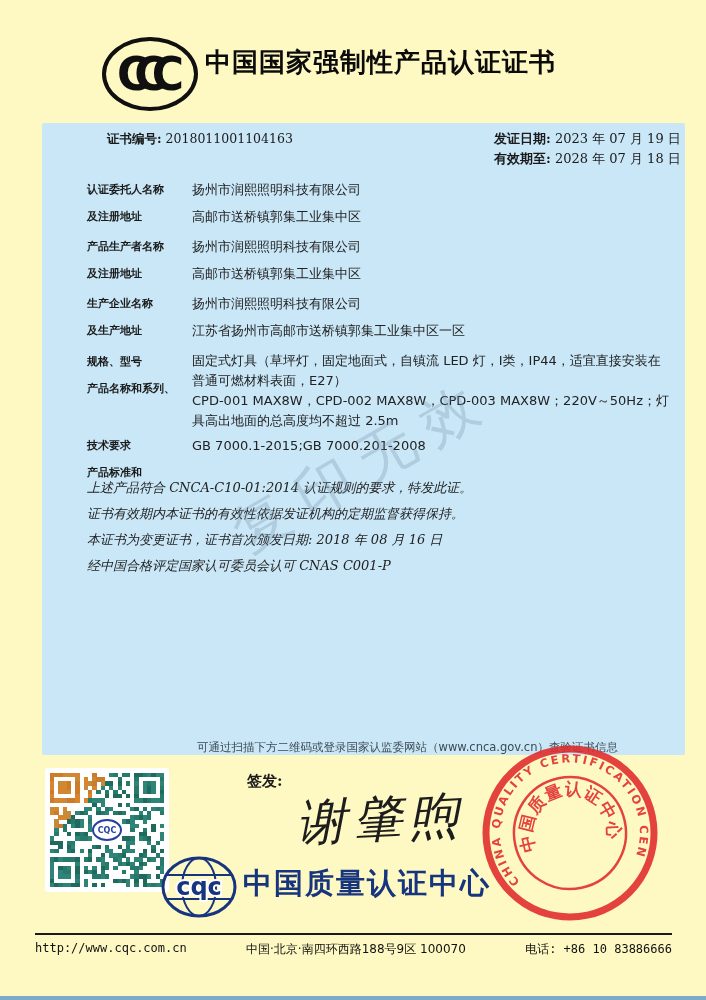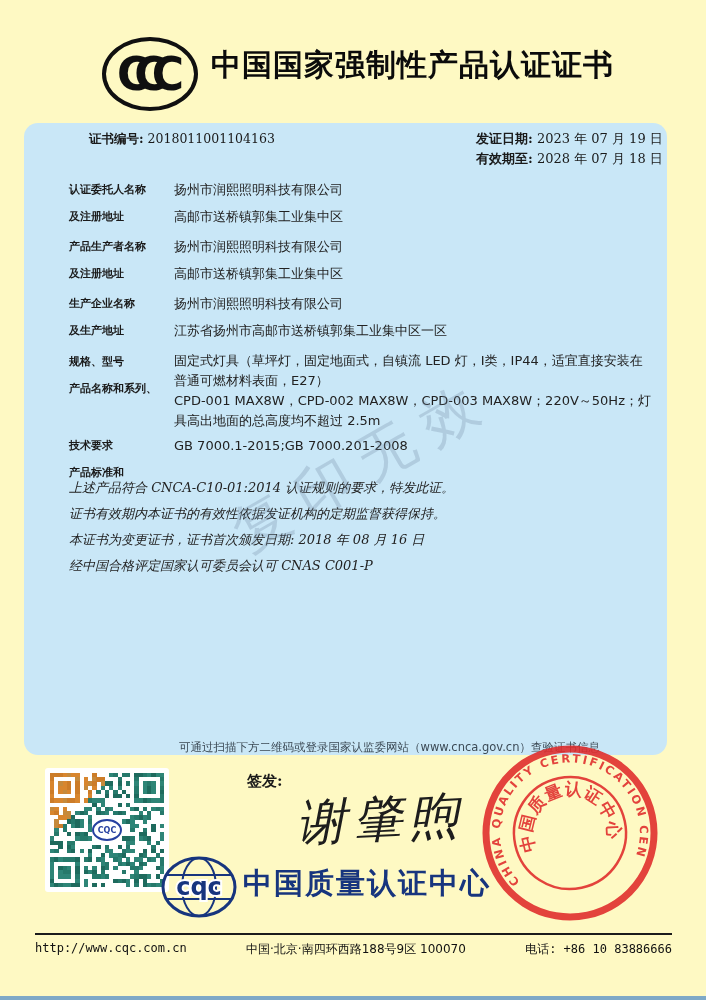--- a/index.html
+++ b/index.html
@@ -21,8 +21,8 @@
     transform:scaleY(1.05);
   }
   .page-title{
-    position:absolute; left:211px; top:45px;
-    font-size:30px; font-weight:bold; letter-spacing:1px; color:#0b0b0b;text-align:center;
+    position:absolute; left:205px; top:45px;
+    font-size:26px; font-weight:bold; letter-spacing:1px; color:#0b0b0b;text-align:center;
   }
   
   .panel{

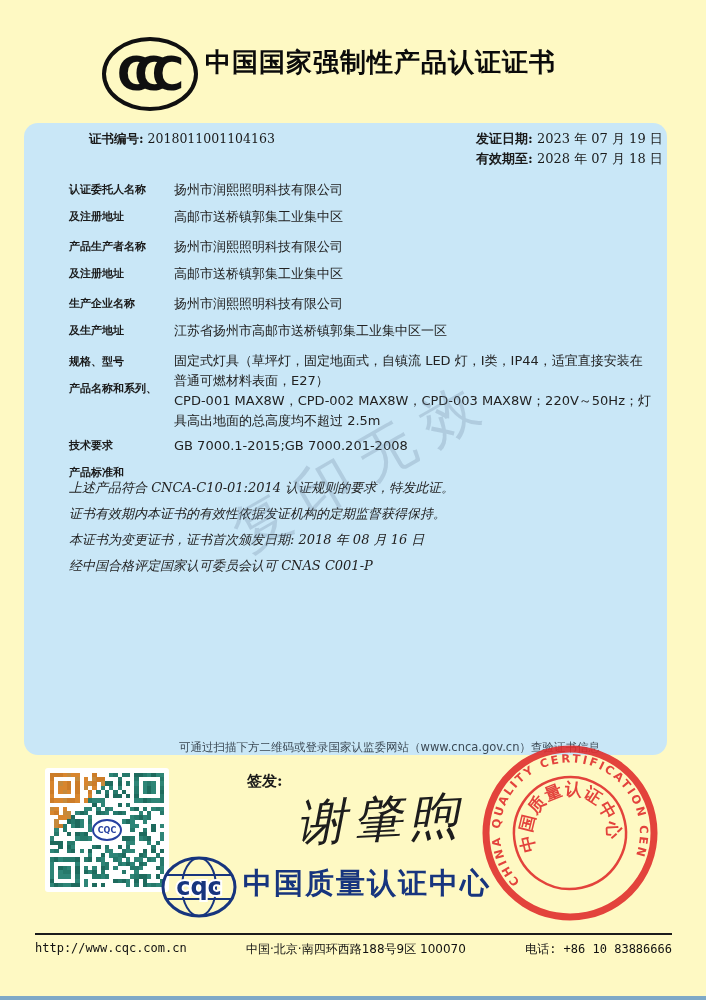--- a/index.html
+++ b/index.html
@@ -26,8 +26,8 @@
   }
   
   .panel{
-    position:absolute; left:24px; top:123px; width:643px; height:632px;
-    background:#c9e7f7; border-radius:14px;
+    position:absolute; left:42px; top:123px; width:643px; height:632px;
+    background:#c9e7f7; border-radius:2px;
   }
   .kai { font-family:"DejaVu Serif","Liberation Serif",serif; }
   .cert-num{ position:absolute; left:65px; top:8px; font-size:12.5px; }

